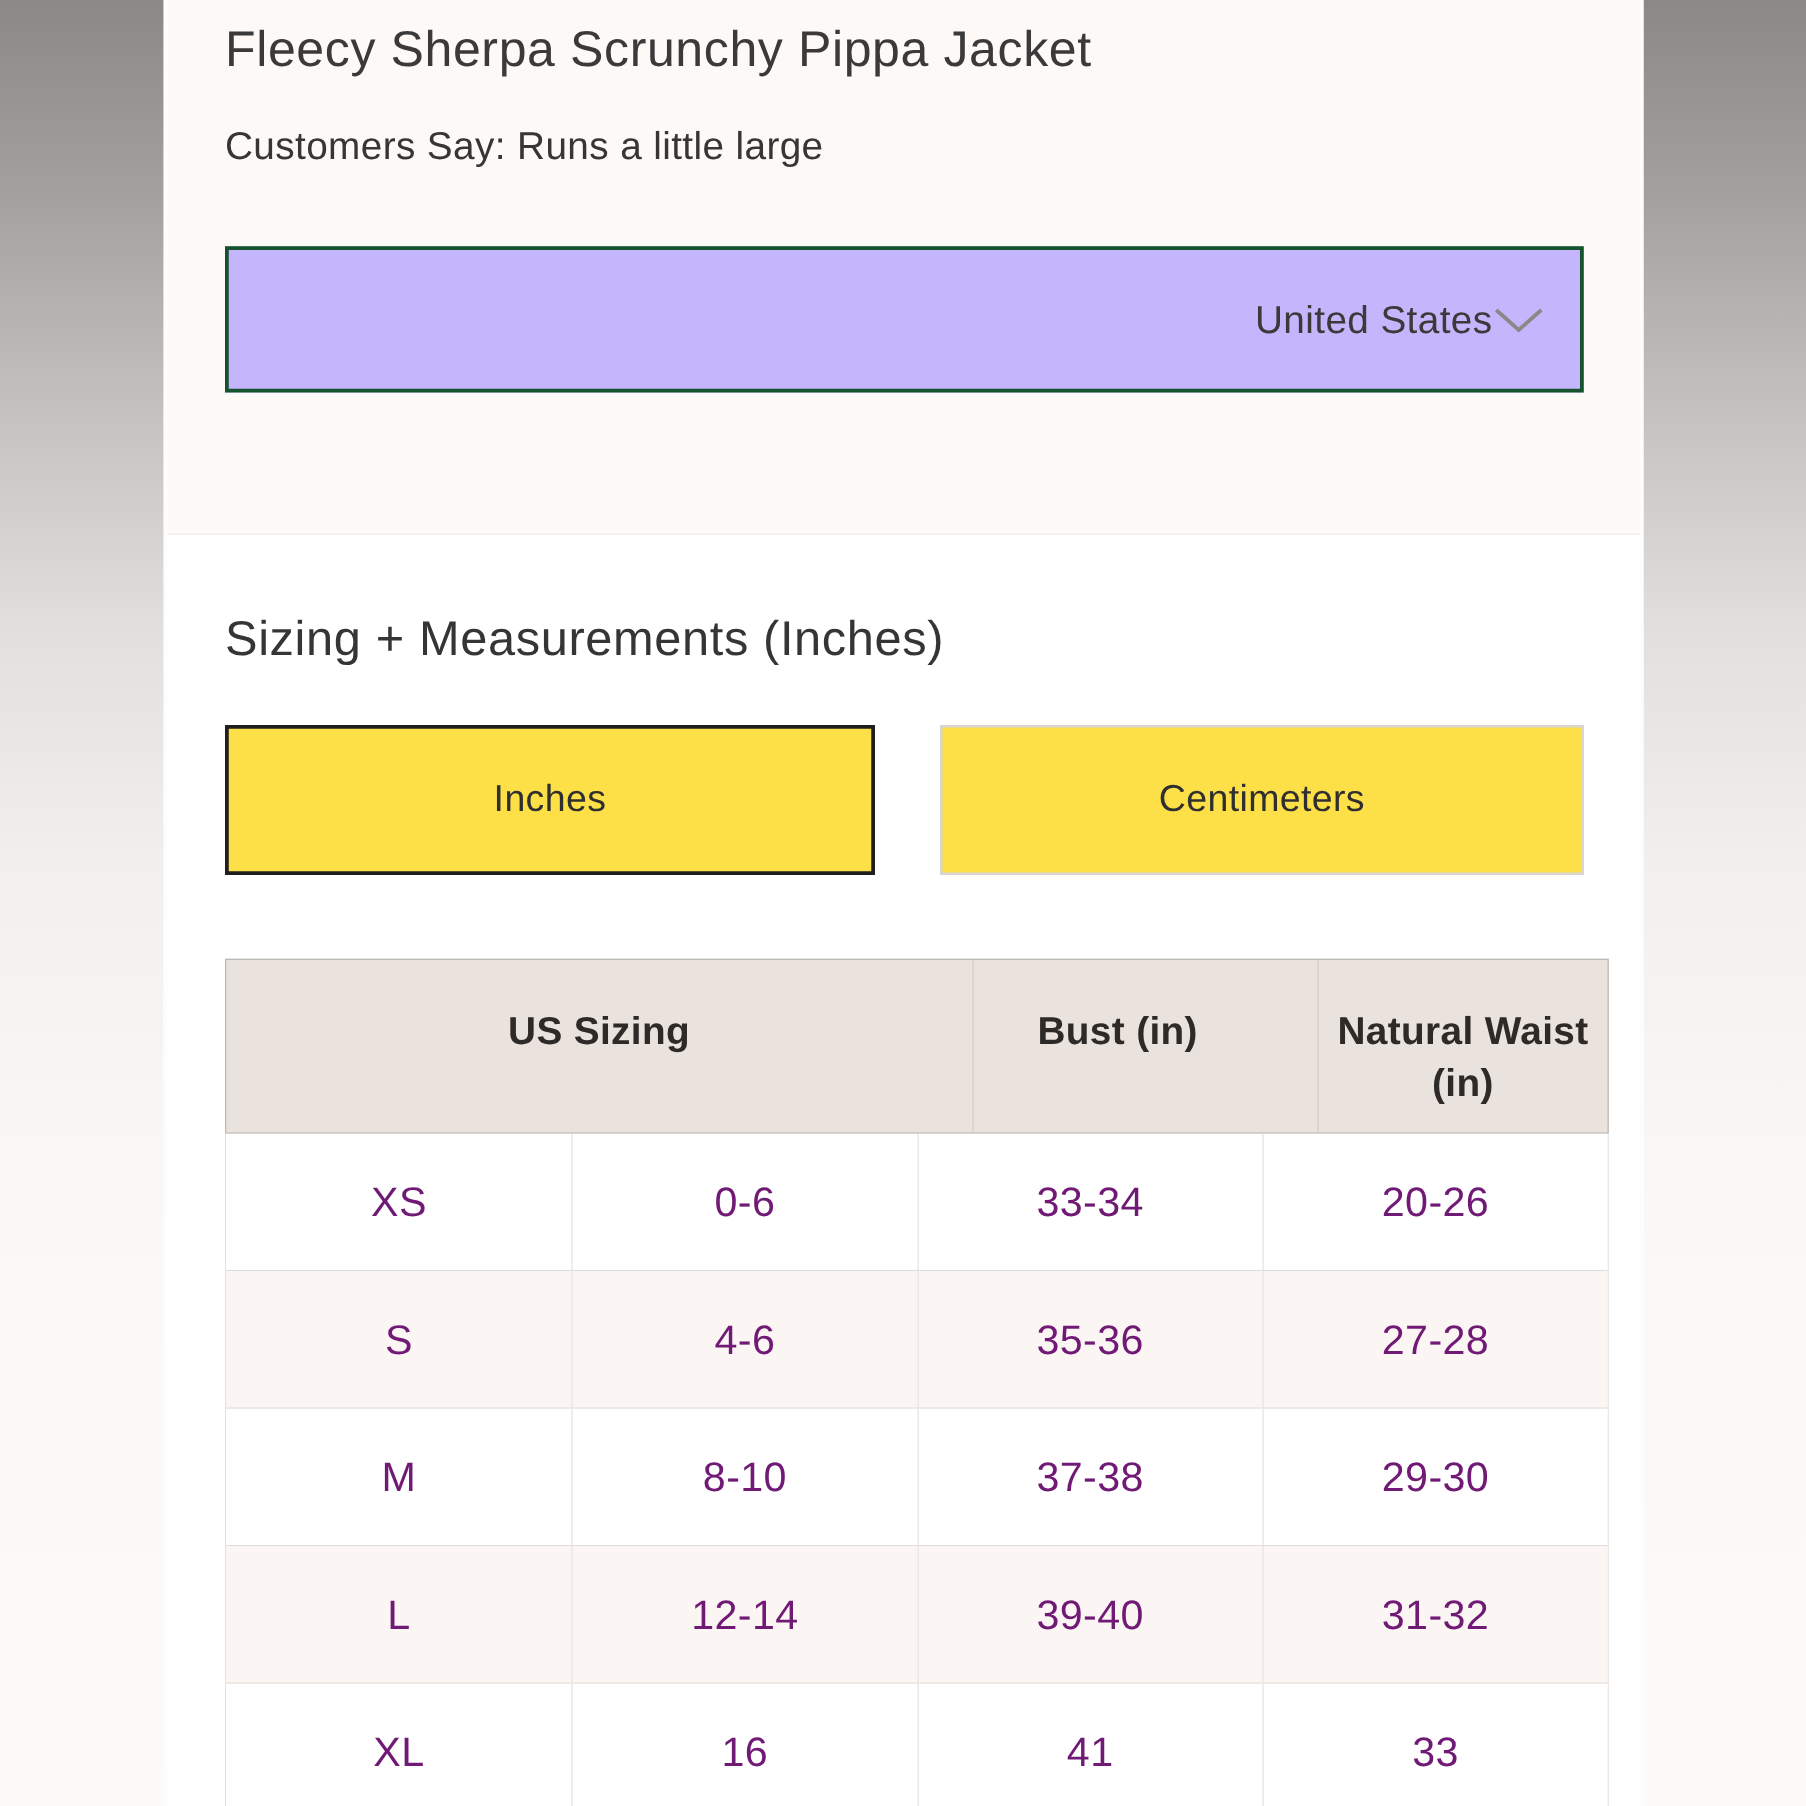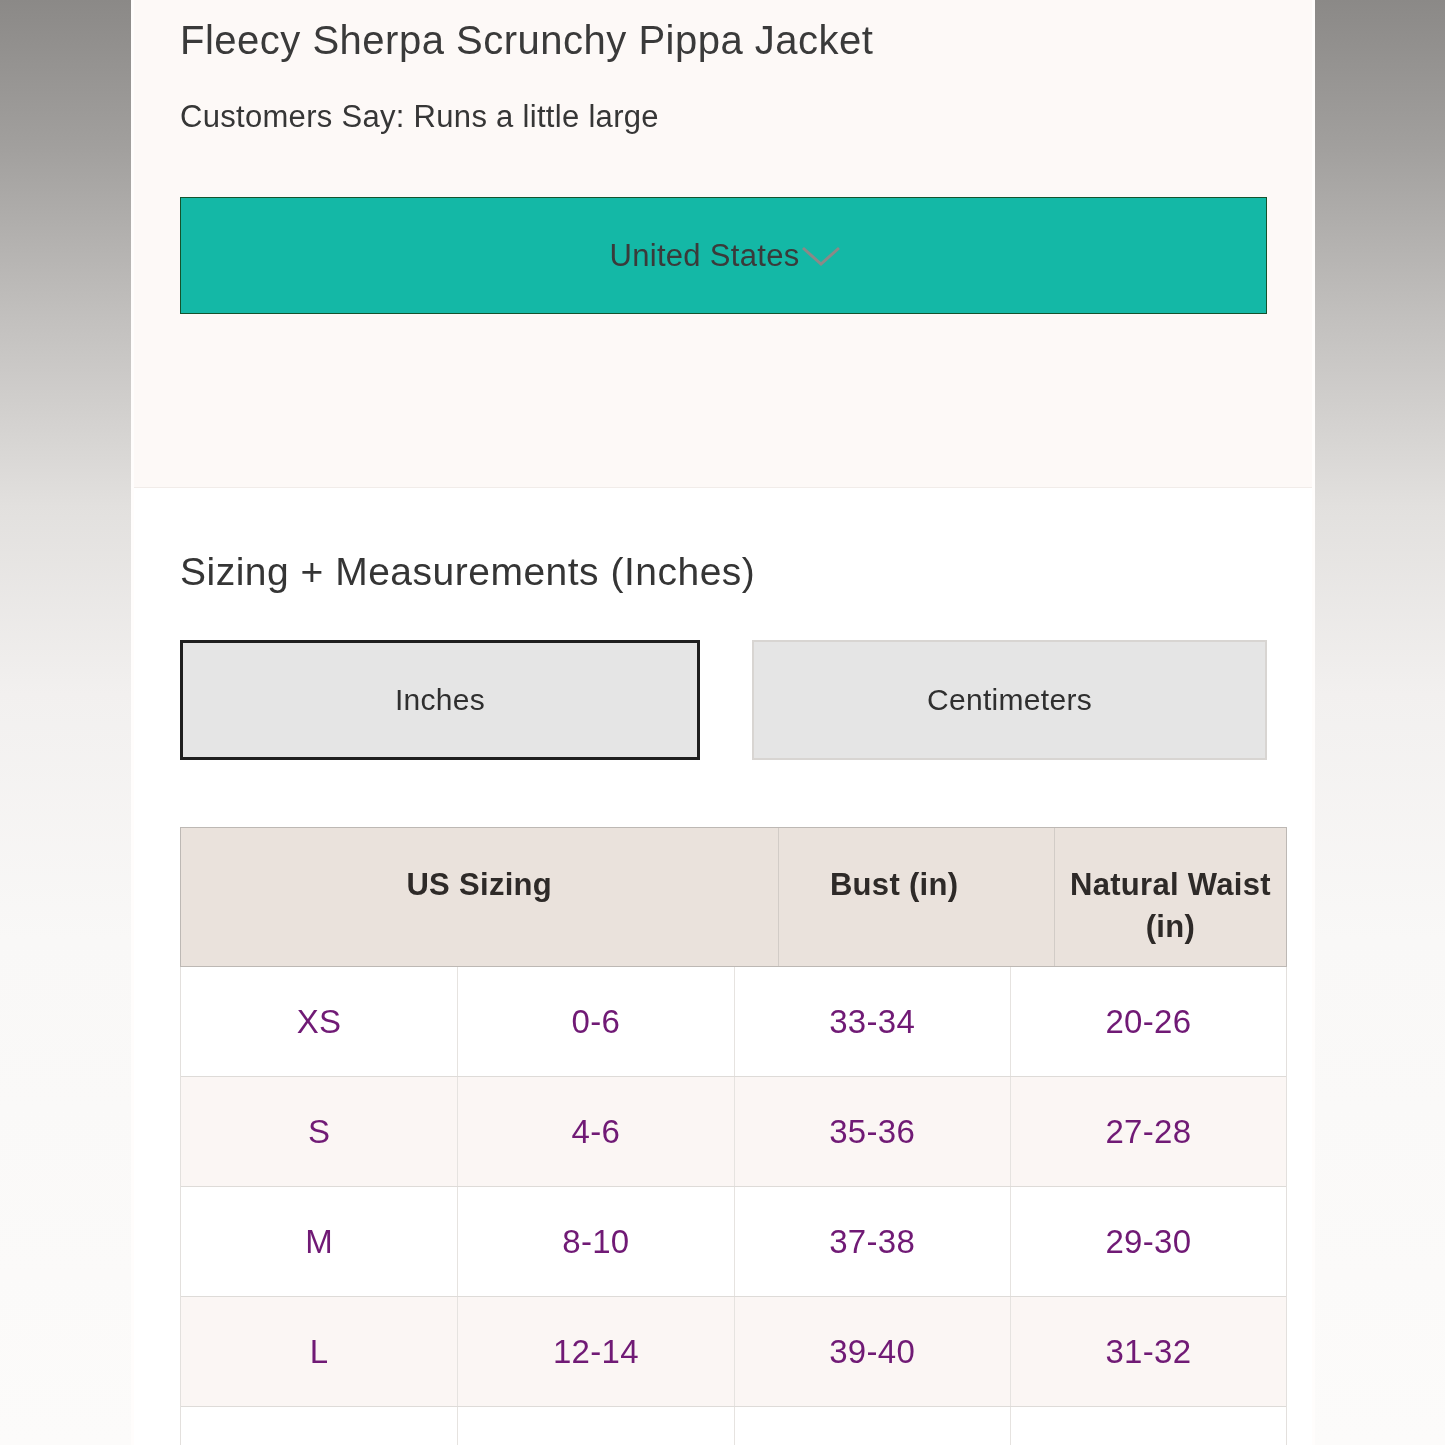--- a/index.html
+++ b/index.html
@@ -29,7 +29,7 @@
   }
   .top-block {
     background: #fdf9f7;
-    height: 488px;
+    height: 428px;
     padding: 14px 0 0 46px;
     border-bottom: 1px solid #f1ece9;
   }

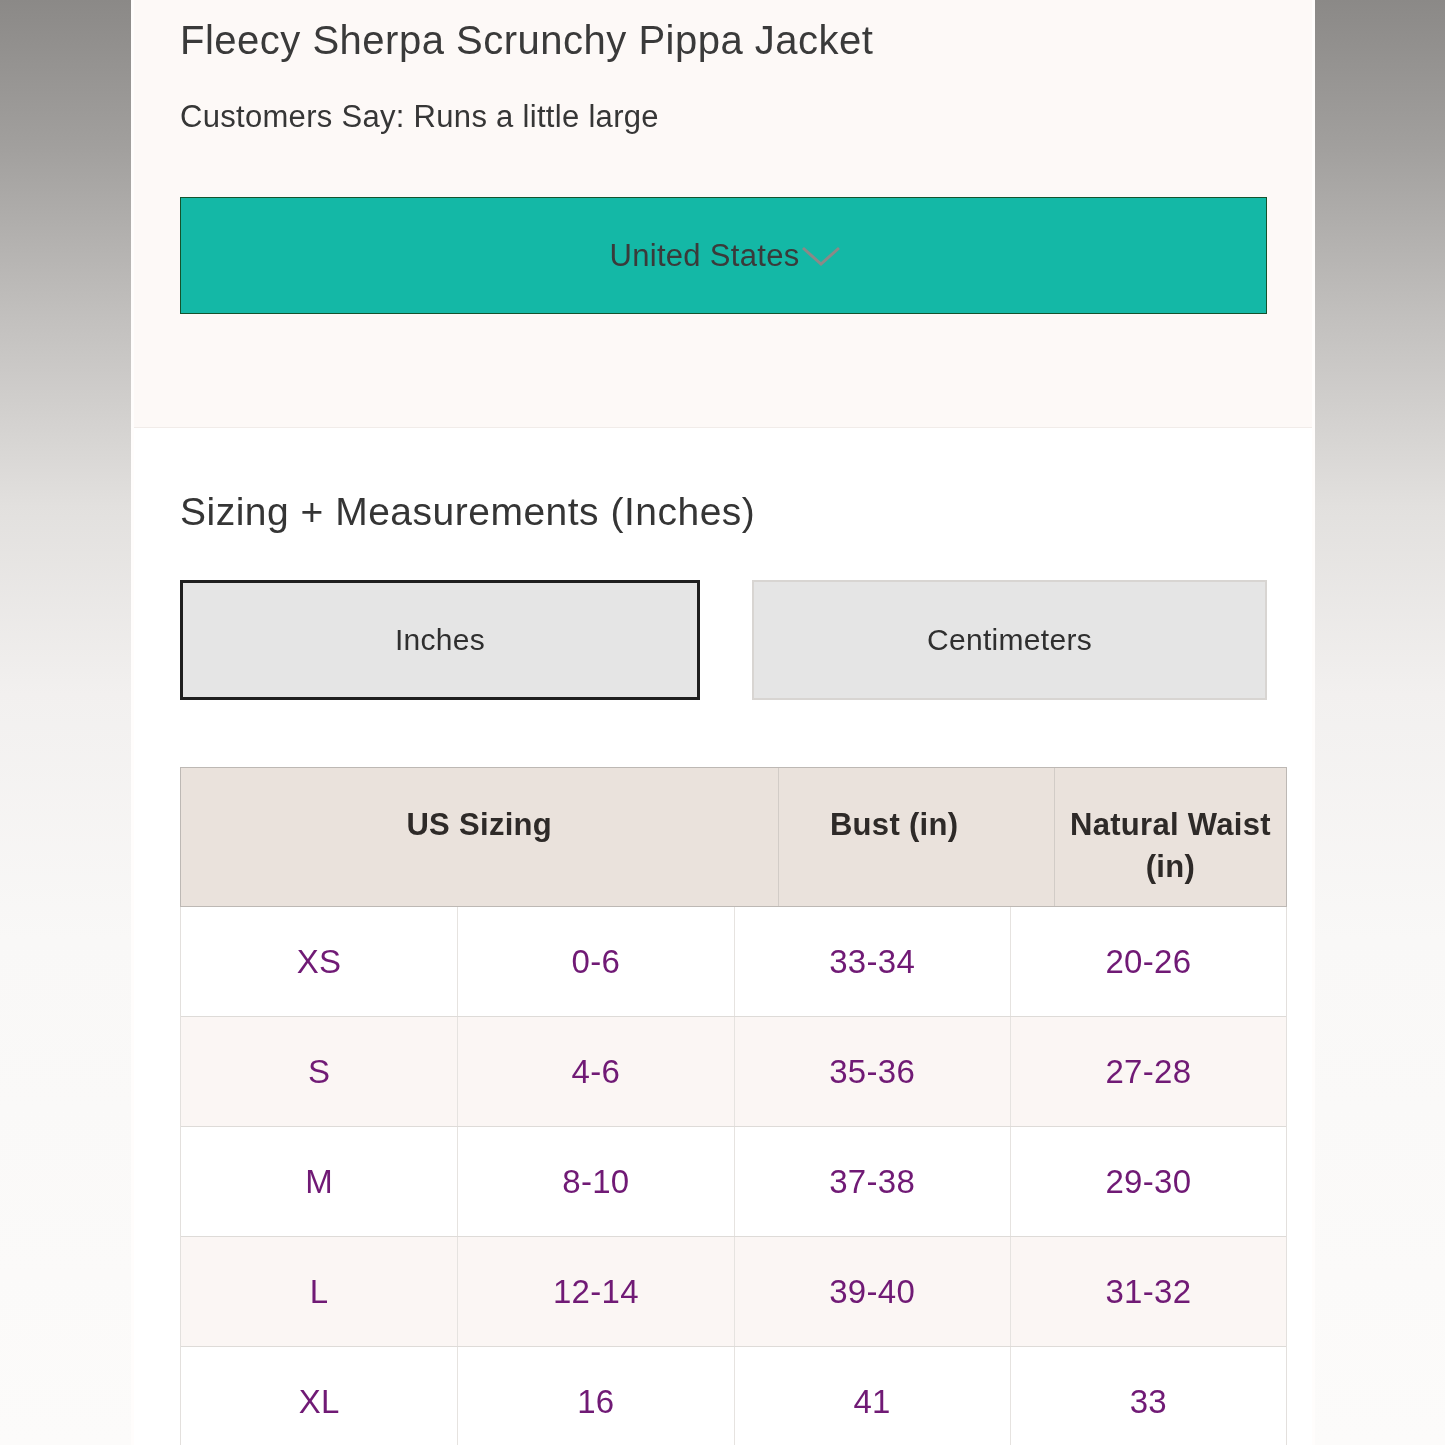--- a/index.html
+++ b/index.html
@@ -51,11 +51,11 @@
     margin-top: 62px;
     width: 1087px;
     height: 117px;
-    background: #14b8a6;
-    border: 1px solid #14532d;
+    background: #c4b5fd;
+    border: 3px solid #14532d;
     display: flex;
     align-items: center;
-    justify-content: center;
+    justify-content: flex-end;
     padding: 0 28px 0 32px;
     cursor: pointer;
   }

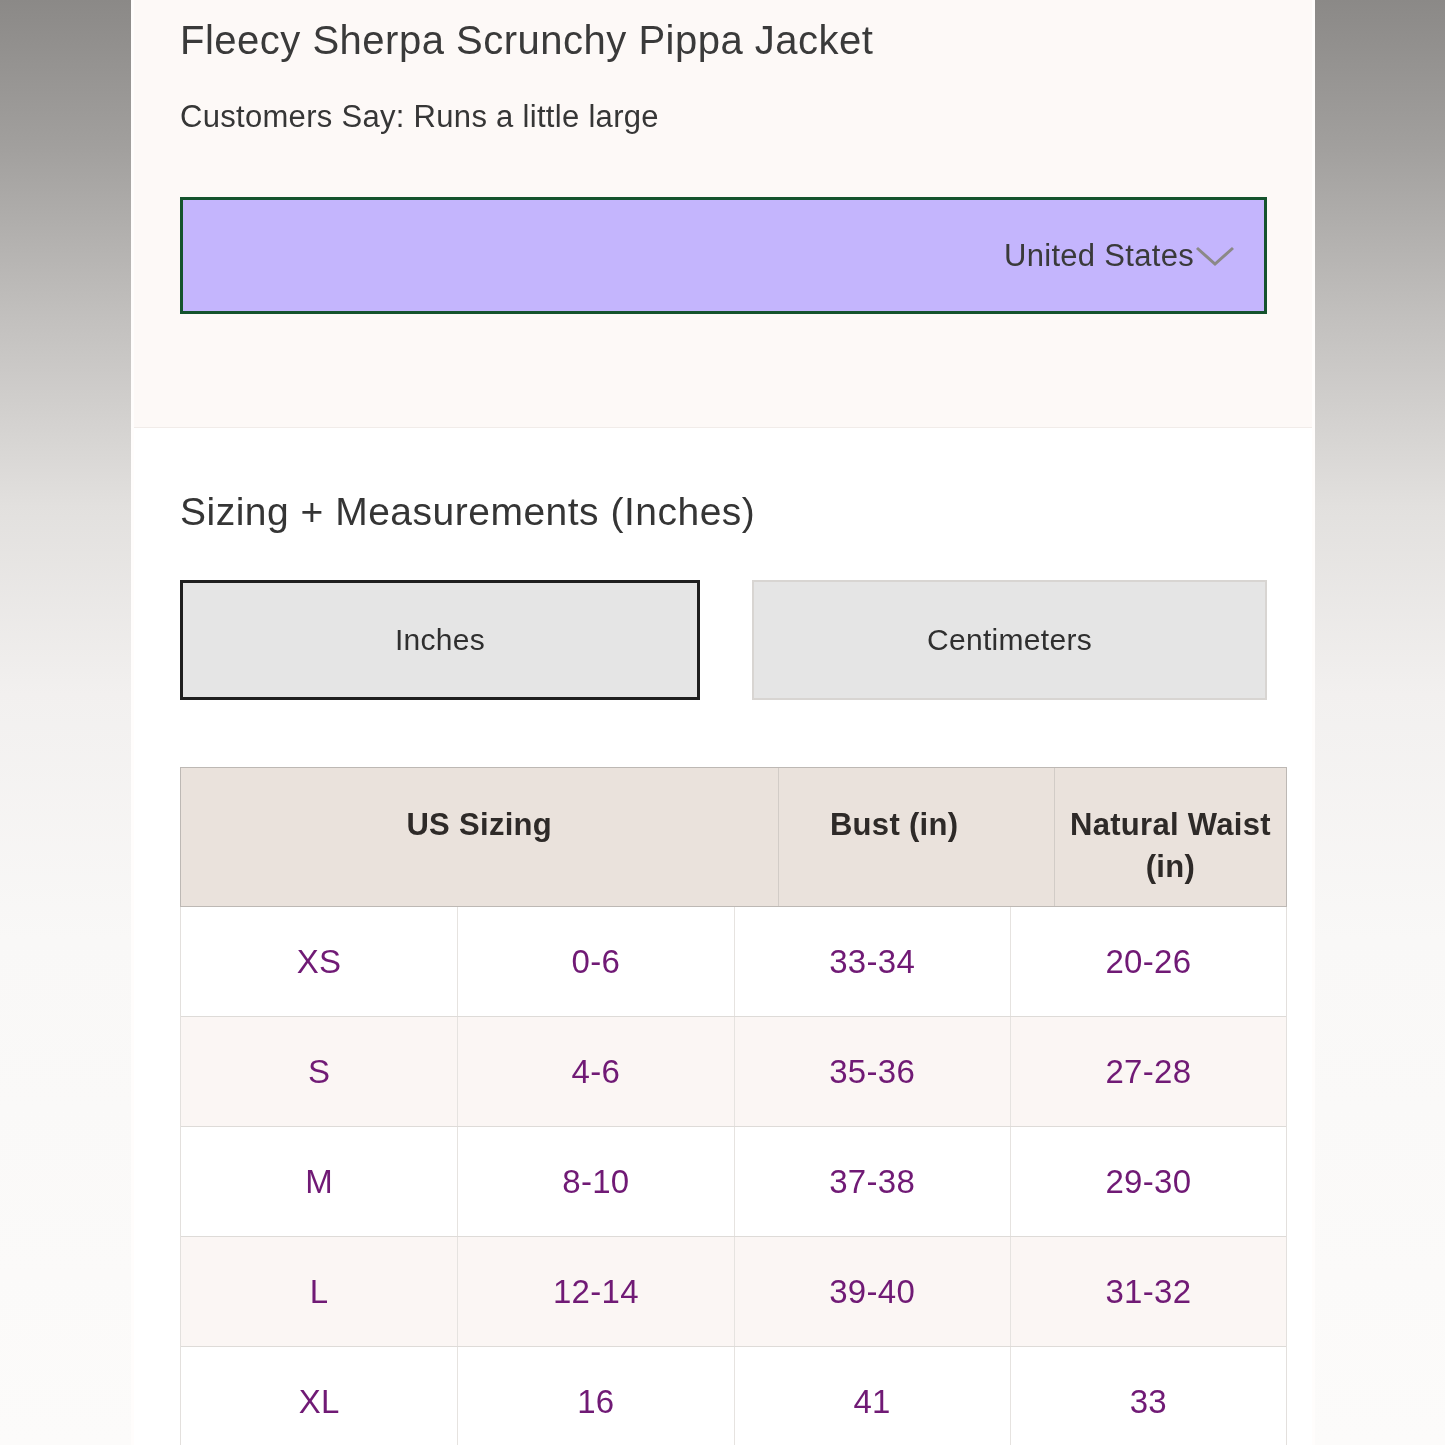--- a/index.html
+++ b/index.html
@@ -80,7 +80,7 @@
   }
   .unit-btn {
     height: 120px;
-    background: #e5e5e5;
+    background: #fde047;
     display: flex;
     align-items: center;
     justify-content: center;

